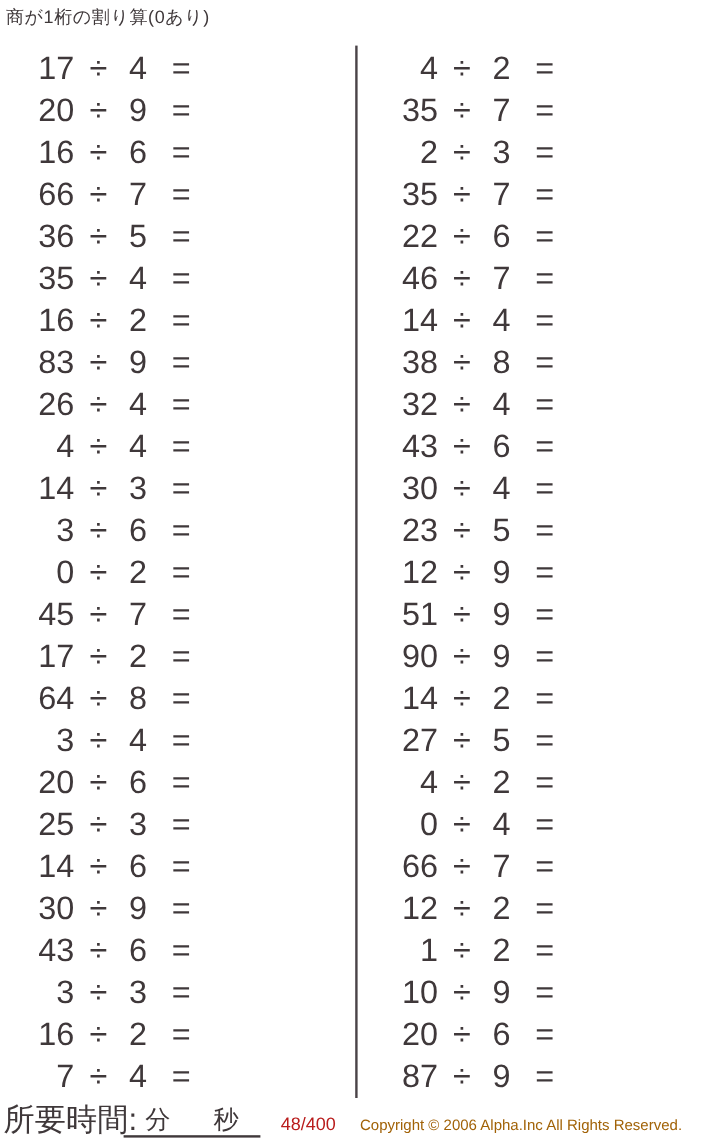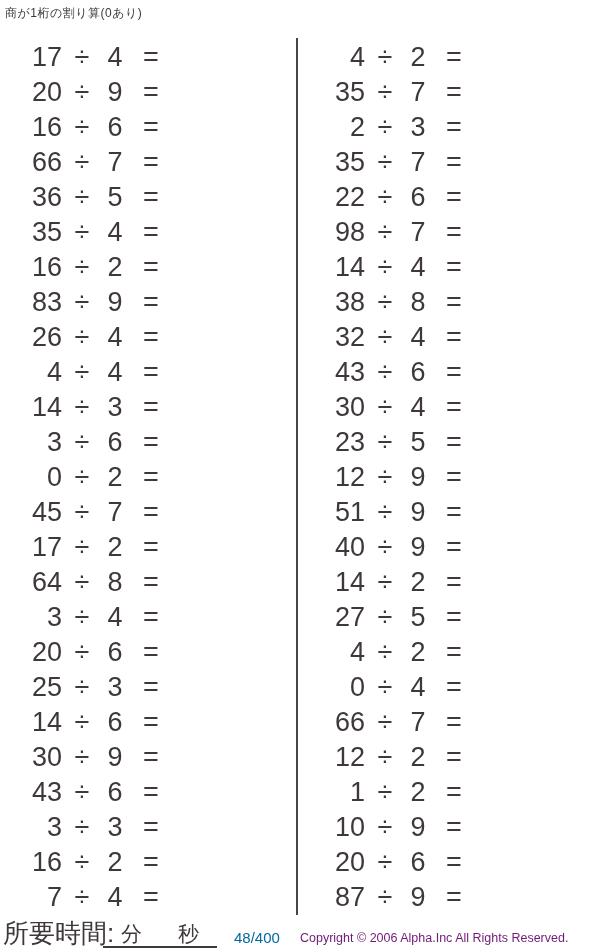--- a/index.html
+++ b/index.html
@@ -16,7 +16,7 @@
     position: absolute;
     left: 5px;
     top: 5px;
-    font-size: 12px;
+    font-size: 15px;
     letter-spacing: 0.5px;
   }
   .name-field {

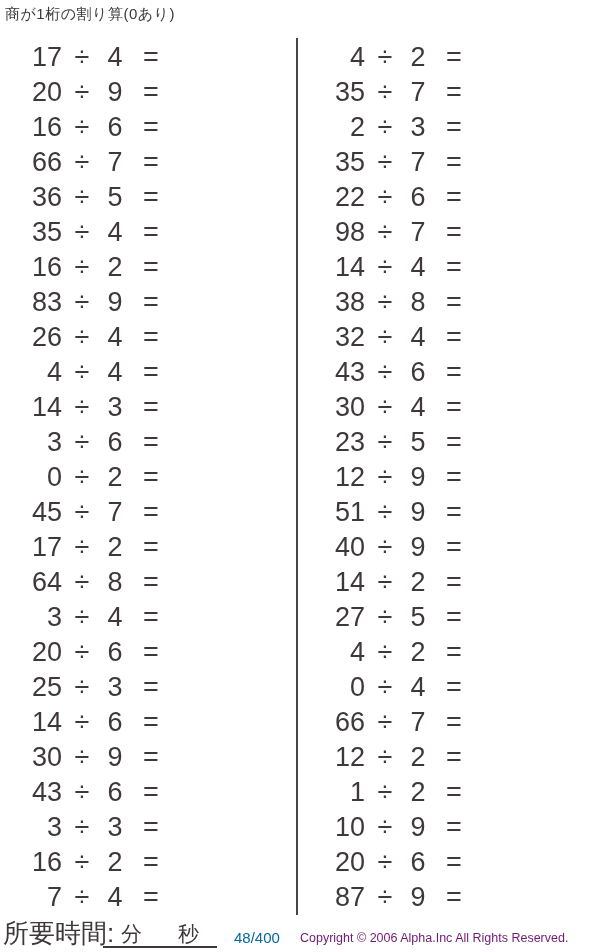--- a/index.html
+++ b/index.html
@@ -318,7 +318,7 @@
         <span class="answer-space"></span>
       </div>
       <div class="problem-row">
-        <span class="dividend">98</span>
+        <span class="dividend">46</span>
         <span class="op">÷</span>
         <span class="divisor">7</span>
         <span class="op">=</span>

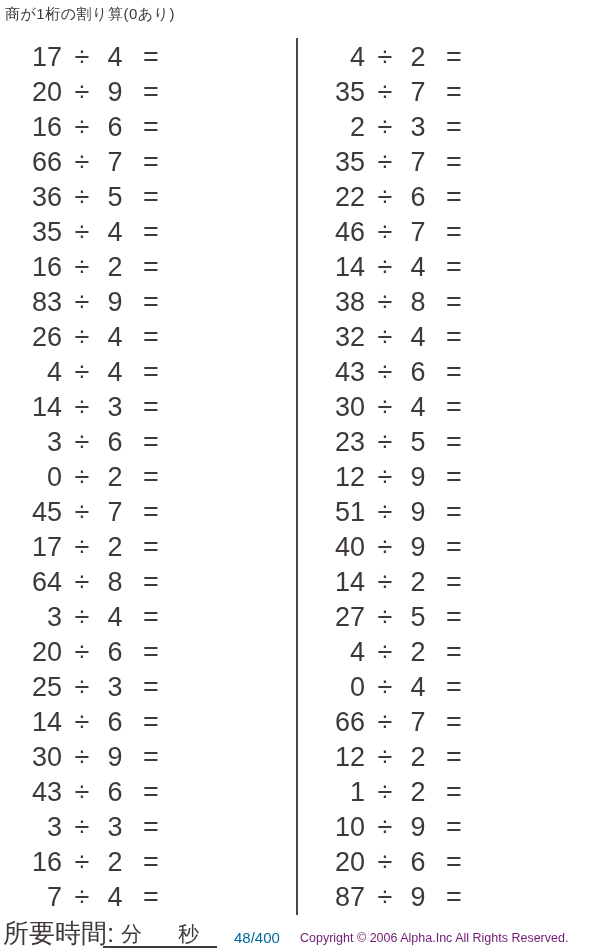--- a/index.html
+++ b/index.html
@@ -381,7 +381,7 @@
         <span class="answer-space"></span>
       </div>
       <div class="problem-row">
-        <span class="dividend">40</span>
+        <span class="dividend">90</span>
         <span class="op">÷</span>
         <span class="divisor">9</span>
         <span class="op">=</span>

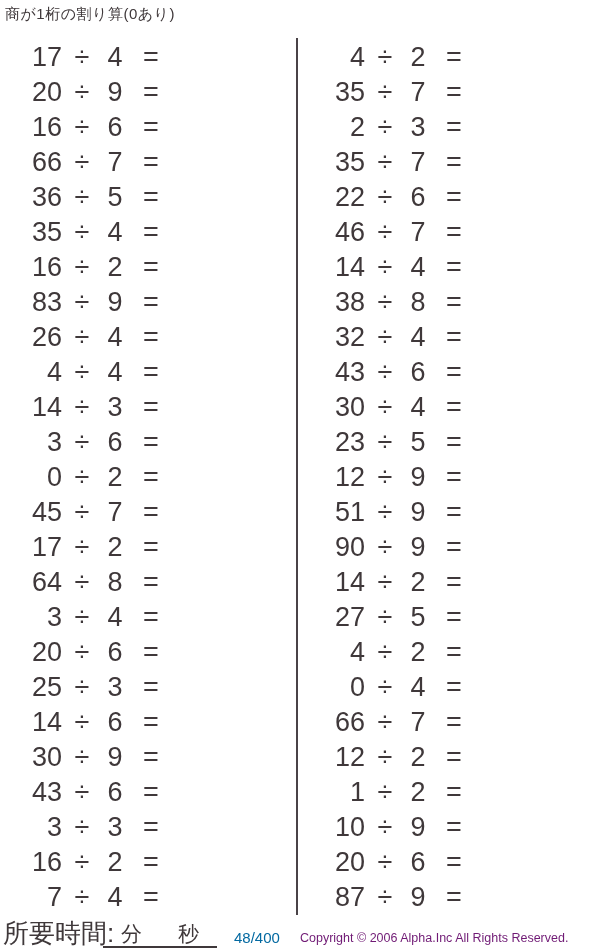--- a/index.html
+++ b/index.html
@@ -83,7 +83,7 @@
     left: 234px;
     top: 929px;
     font-size: 15px;
-    color: #0369a1;
+    color: #b91c1c;
   }
   .copyright {
     position: absolute;

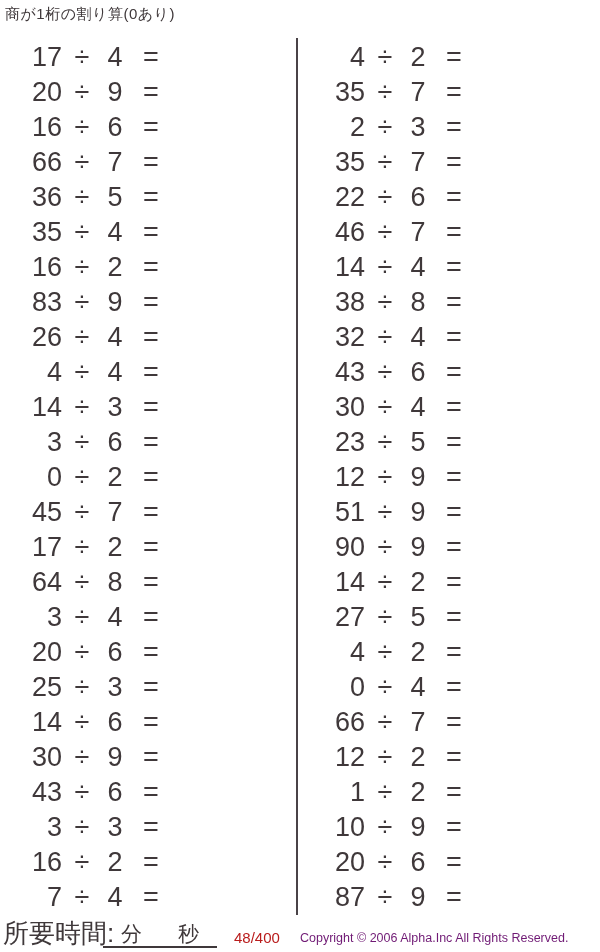--- a/index.html
+++ b/index.html
@@ -90,7 +90,7 @@
     left: 300px;
     top: 931px;
     font-size: 12.5px;
-    color: #701a75;
+    color: #a16207;
   }
 </style>
 </head>

